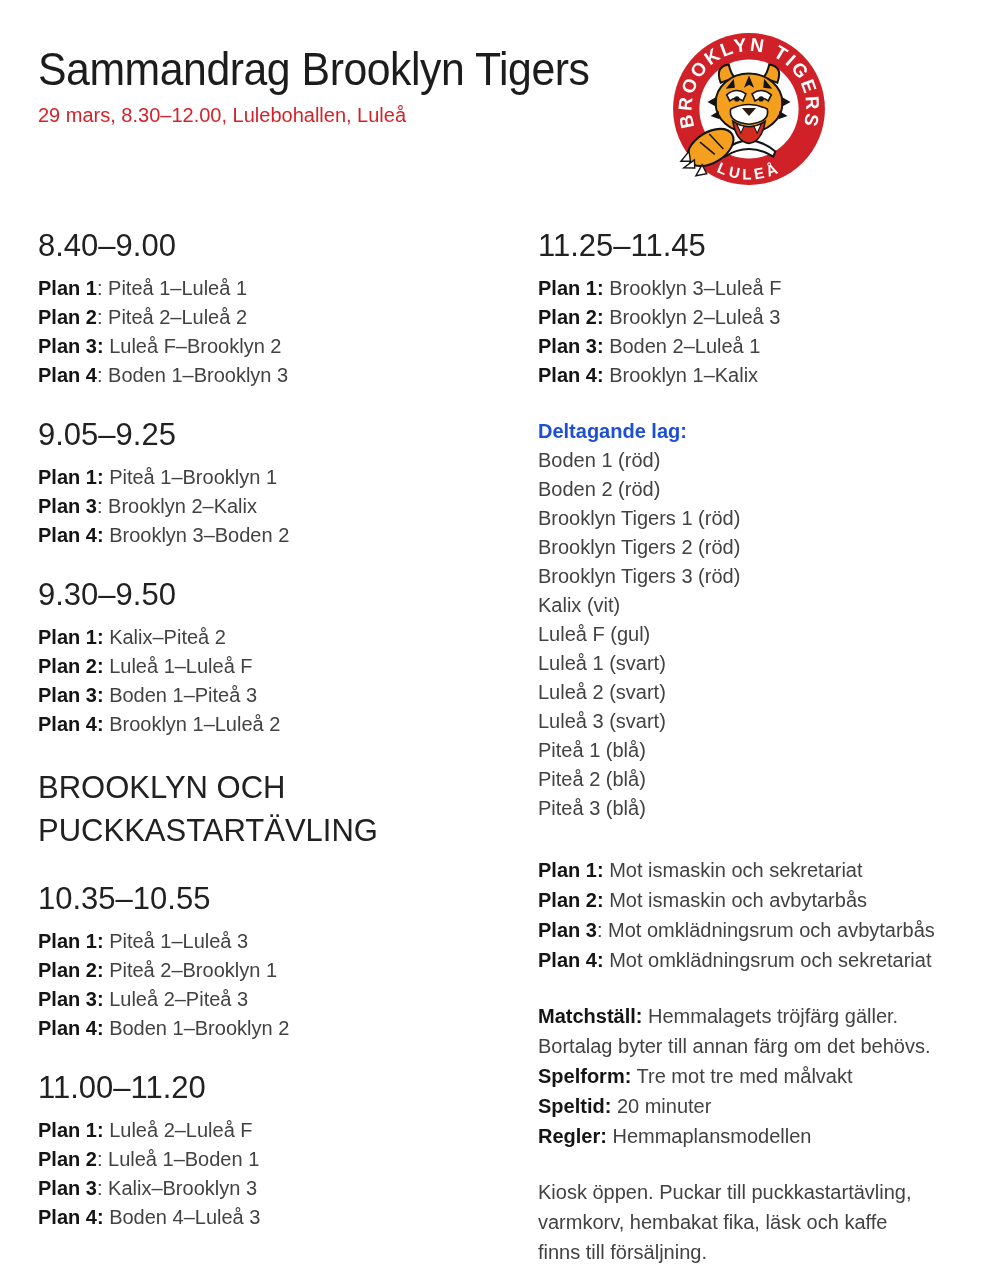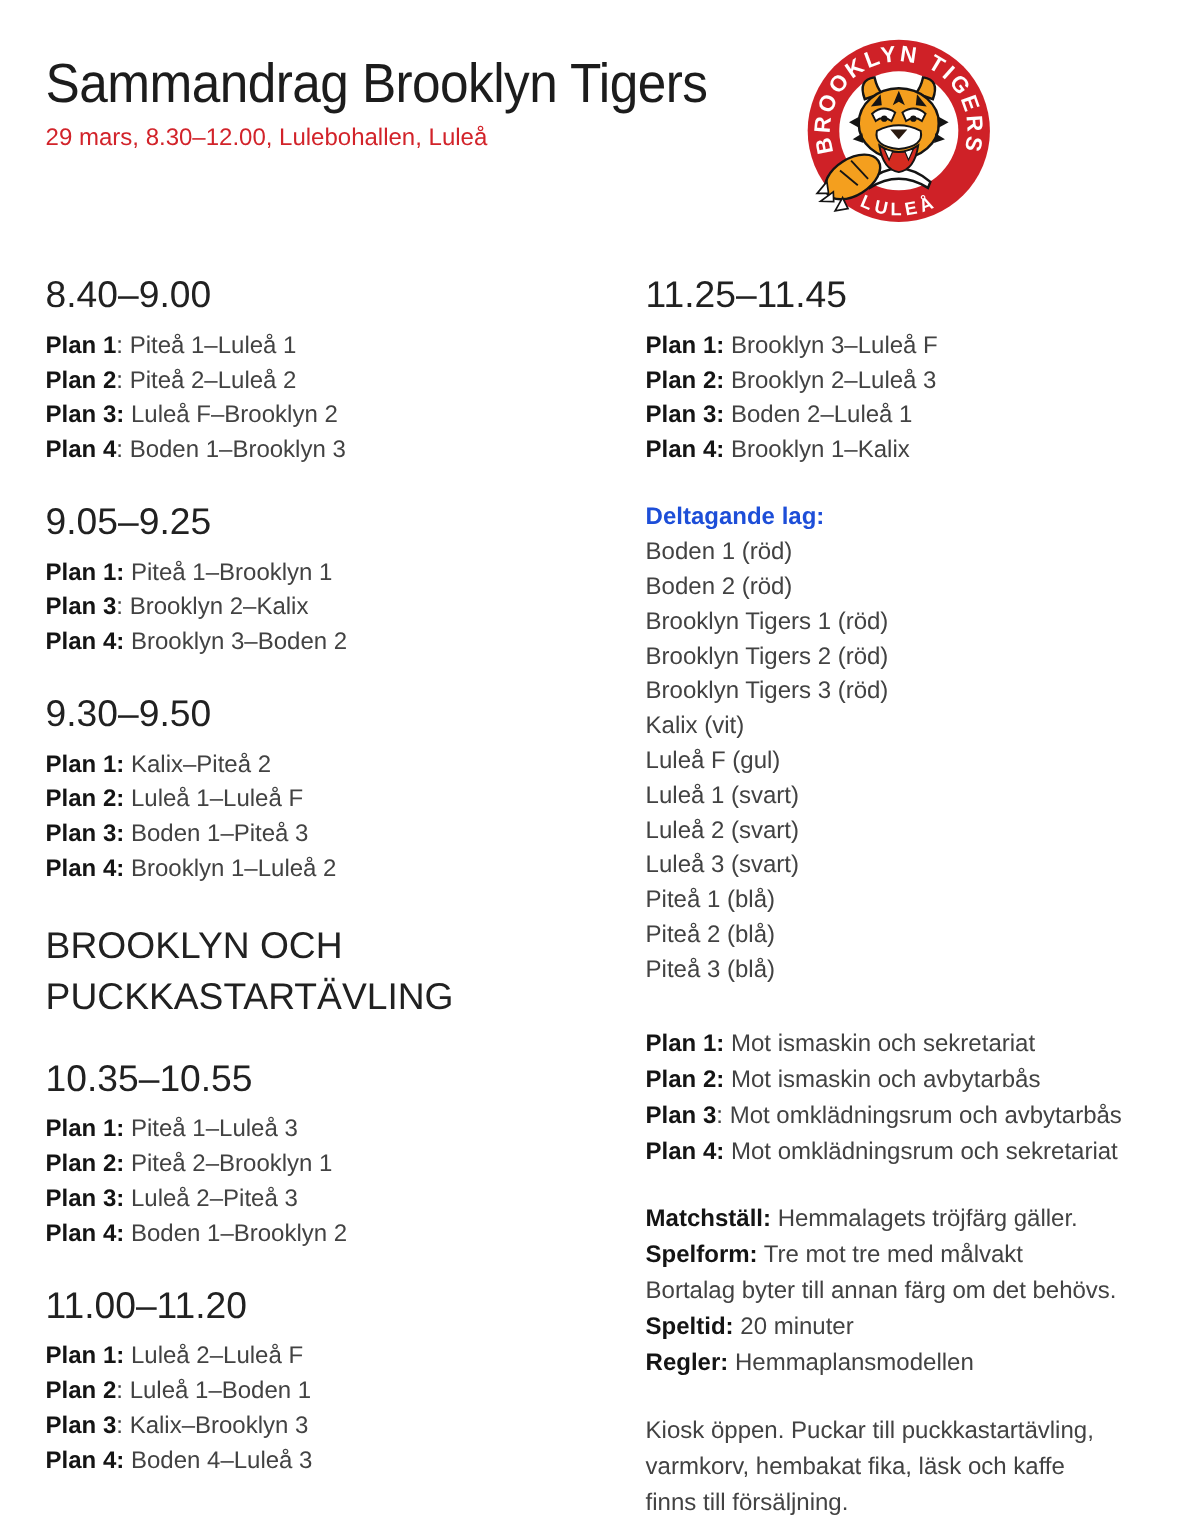--- a/index.html
+++ b/index.html
@@ -192,8 +192,8 @@
       </div>
       <div class="info">
         <div class="row"><b>Matchställ:</b><span> Hemmalagets tröjfärg gäller.</span></div>
+        <div class="row"><span>Bortalag byter till annan färg om det behövs.</span></div>
         <div class="row"><b>Spelform:</b><span> Tre mot tre med målvakt</span></div>
-        <div class="row"><span>Bortalag byter till annan färg om det behövs.</span></div>
         <div class="row"><b>Speltid:</b><span> 20 minuter</span></div>
         <div class="row"><b>Regler:</b><span> Hemmaplansmodellen</span></div>
       </div>

